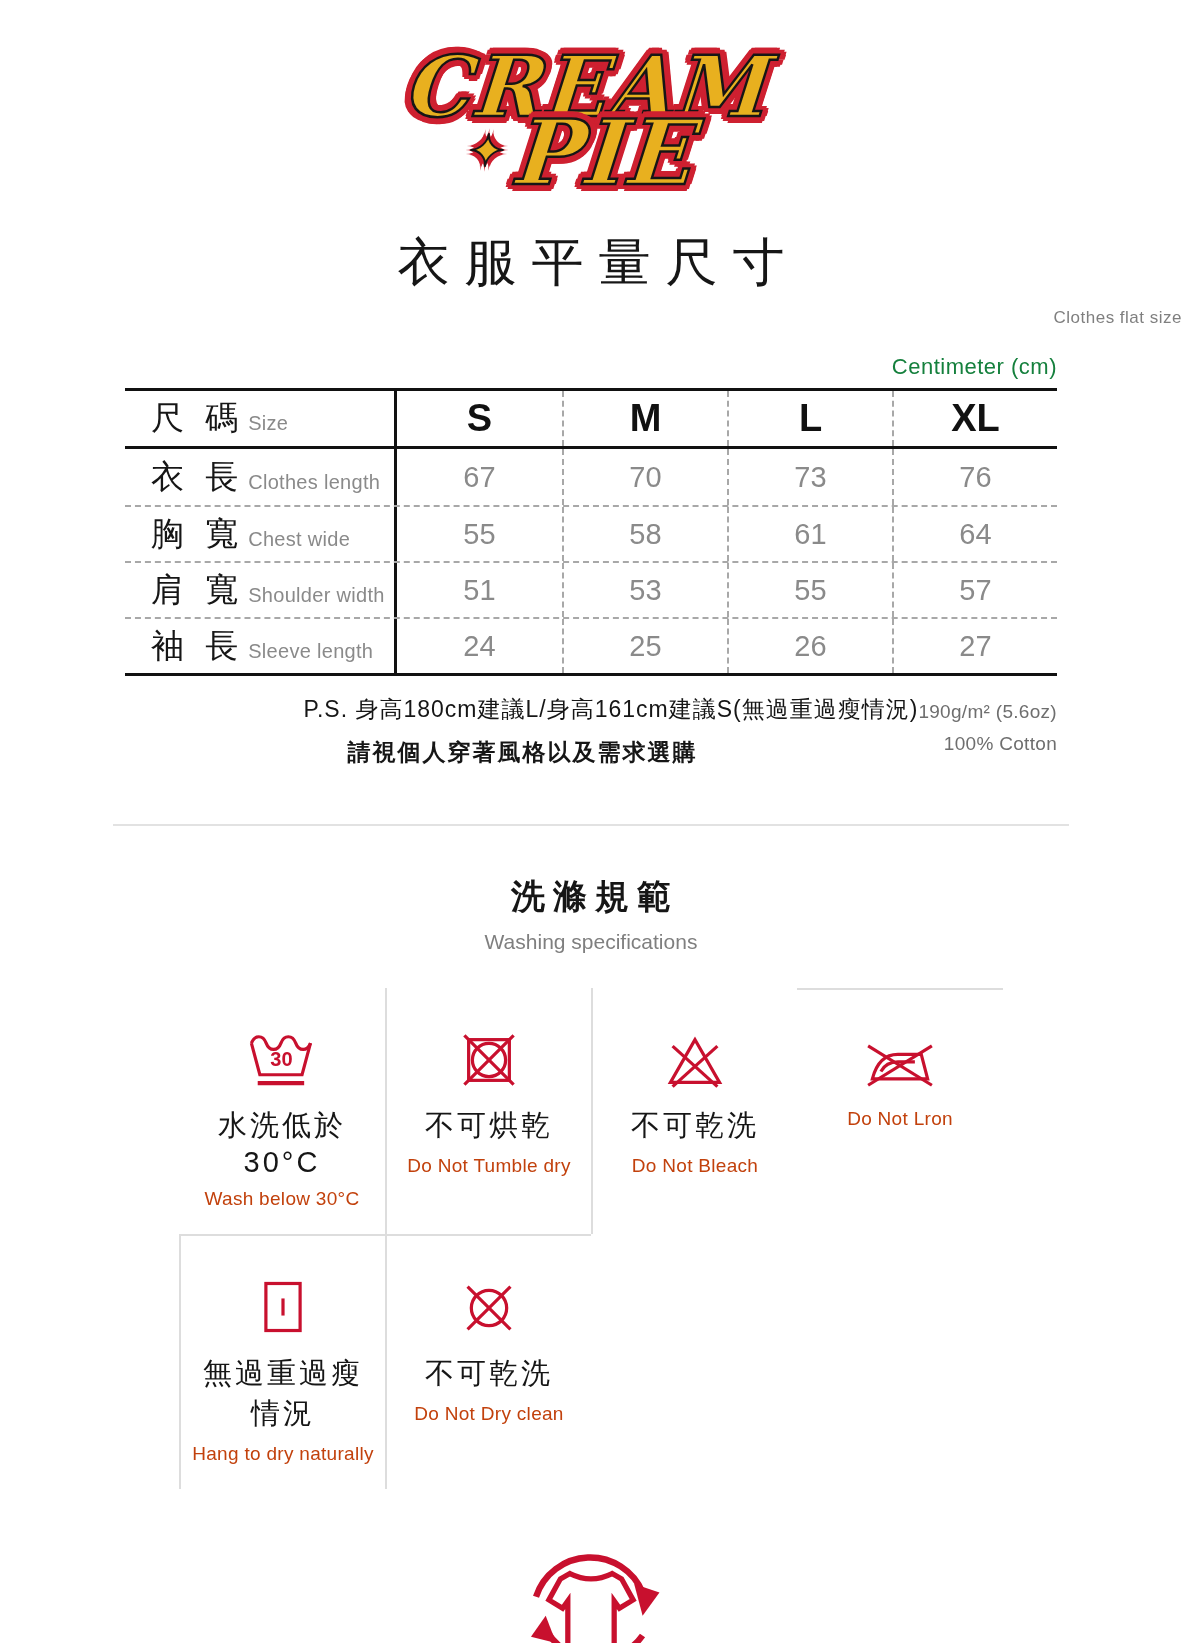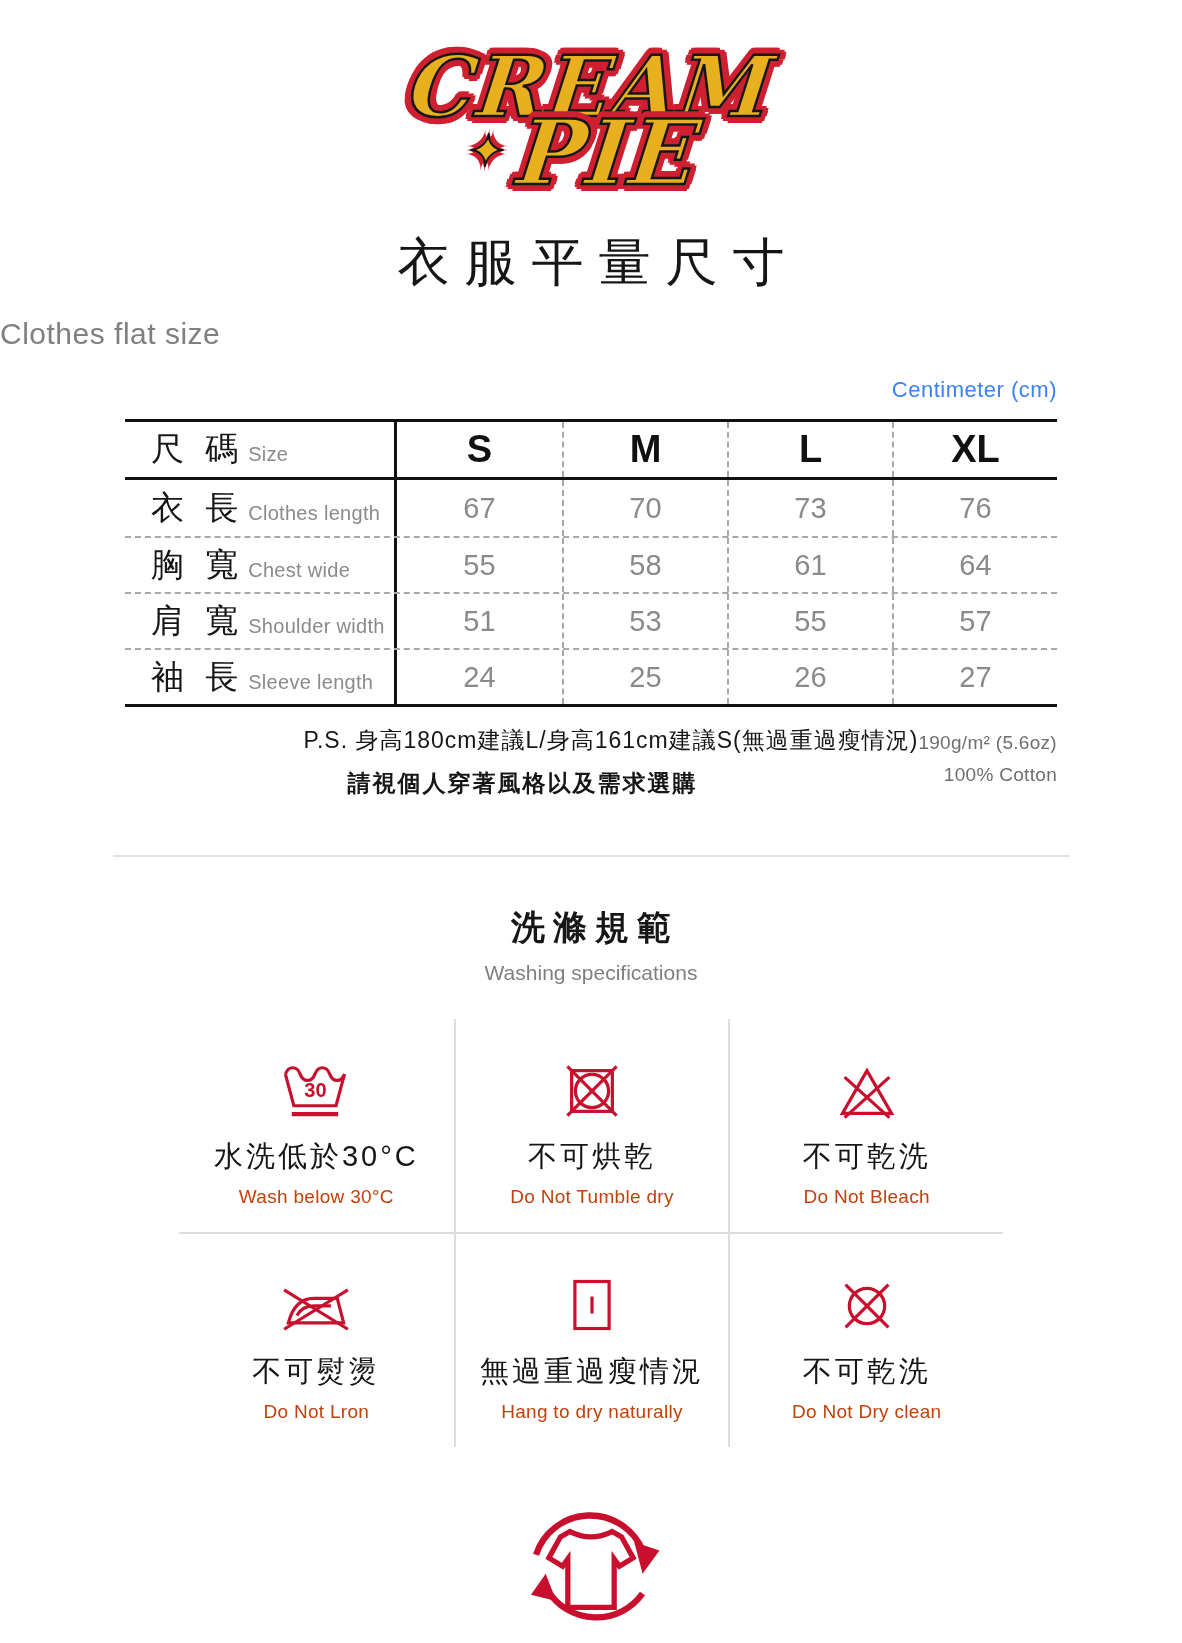--- a/index.html
+++ b/index.html
@@ -36,7 +36,7 @@
   
   .main-title { text-align:center; margin-top:34px; font-size:52px; font-weight:500;
                 letter-spacing:15px; text-indent:15px; color:#161616; }
-  .main-sub   { text-align:left; margin-top:19px; font-size:30px; color:#7f7f7f; letter-spacing:0.5px; }
+  .main-sub   { text-align:right; margin-top:10px; font-size:17px; color:#7f7f7f; letter-spacing:0.5px; }
 
   .unit-row { width:932px; margin:26px auto 16px; text-align:right;
               font-size:22px; color:#3b82f6; letter-spacing:0.5px; }

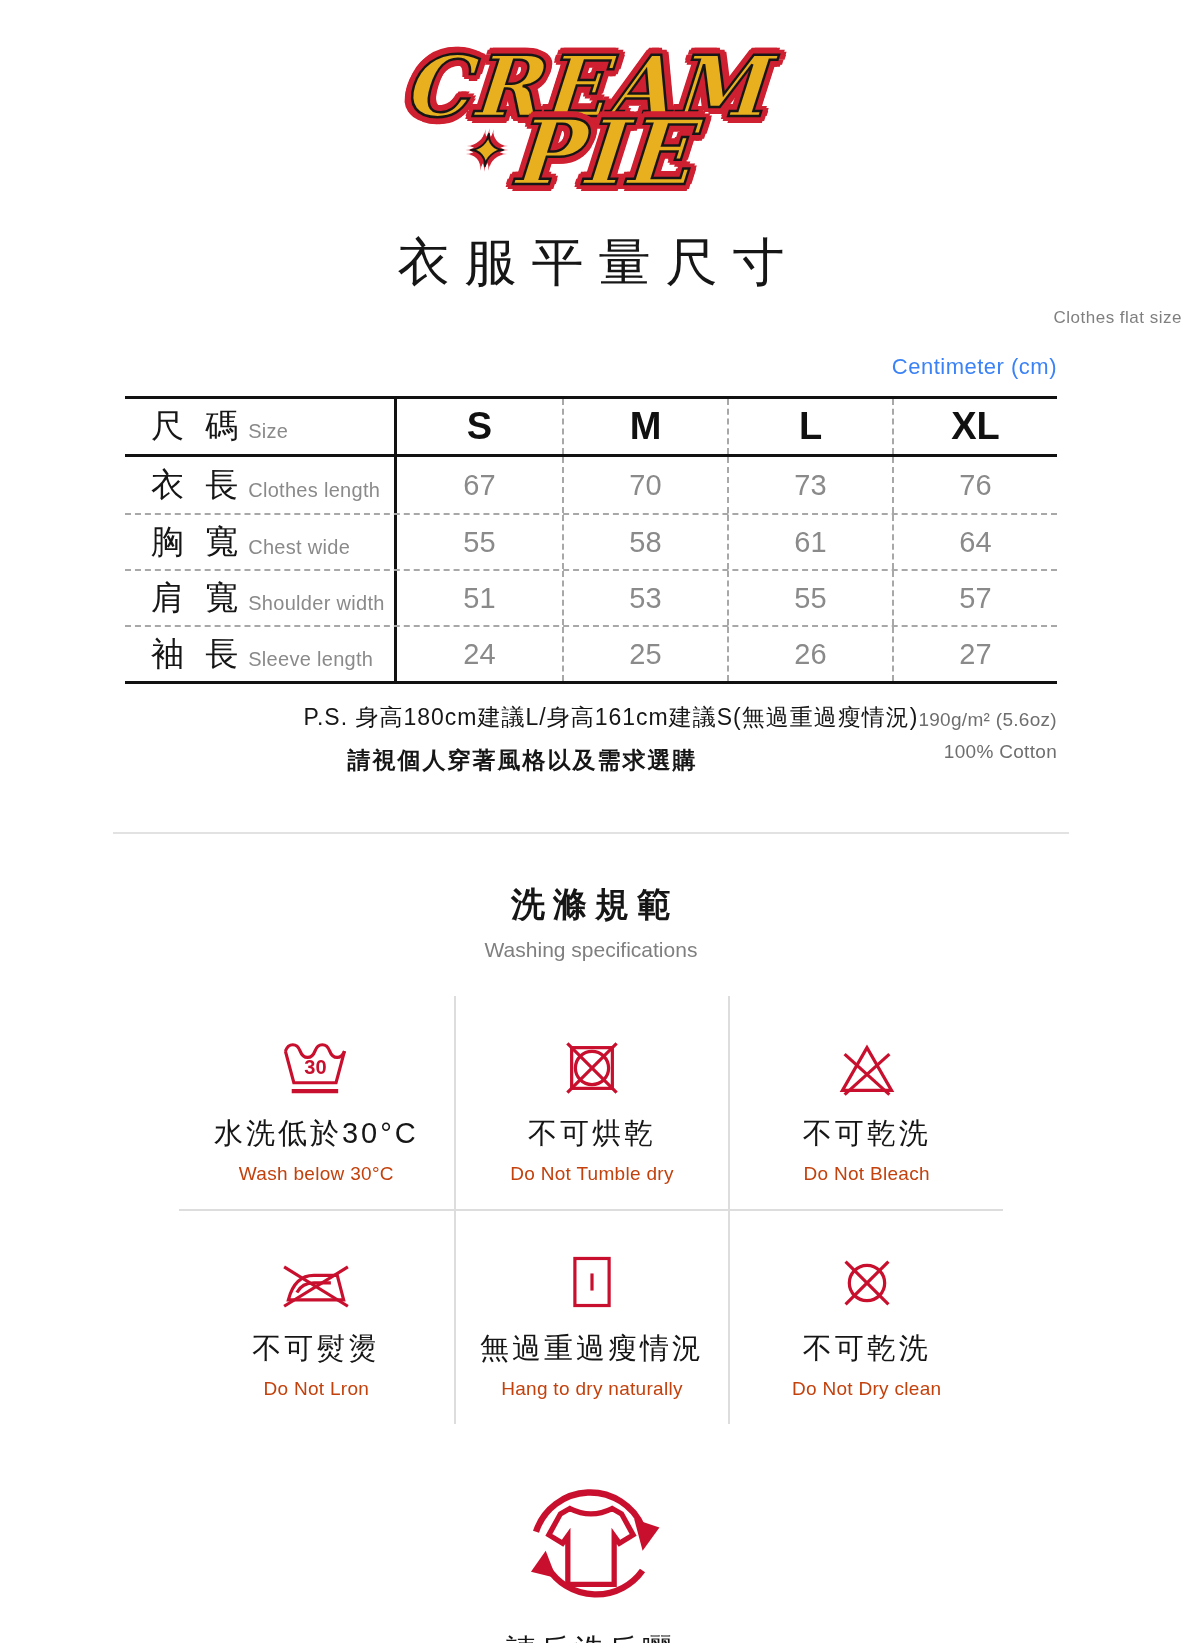--- a/index.html
+++ b/index.html
@@ -38,8 +38,8 @@
                 letter-spacing:15px; text-indent:15px; color:#161616; }
   .main-sub   { text-align:right; margin-top:10px; font-size:17px; color:#7f7f7f; letter-spacing:0.5px; }
 
-  .unit-row { width:932px; margin:26px auto 16px; text-align:right;
-              font-size:22px; color:#3b82f6; letter-spacing:0.5px; }
+  .unit-row { width:932px; margin:26px auto 8px; text-align:right;
+              font-size:22px; color:#15803d; letter-spacing:0.5px; }
 
   
   .size-table { width:932px; margin:8px auto 0;

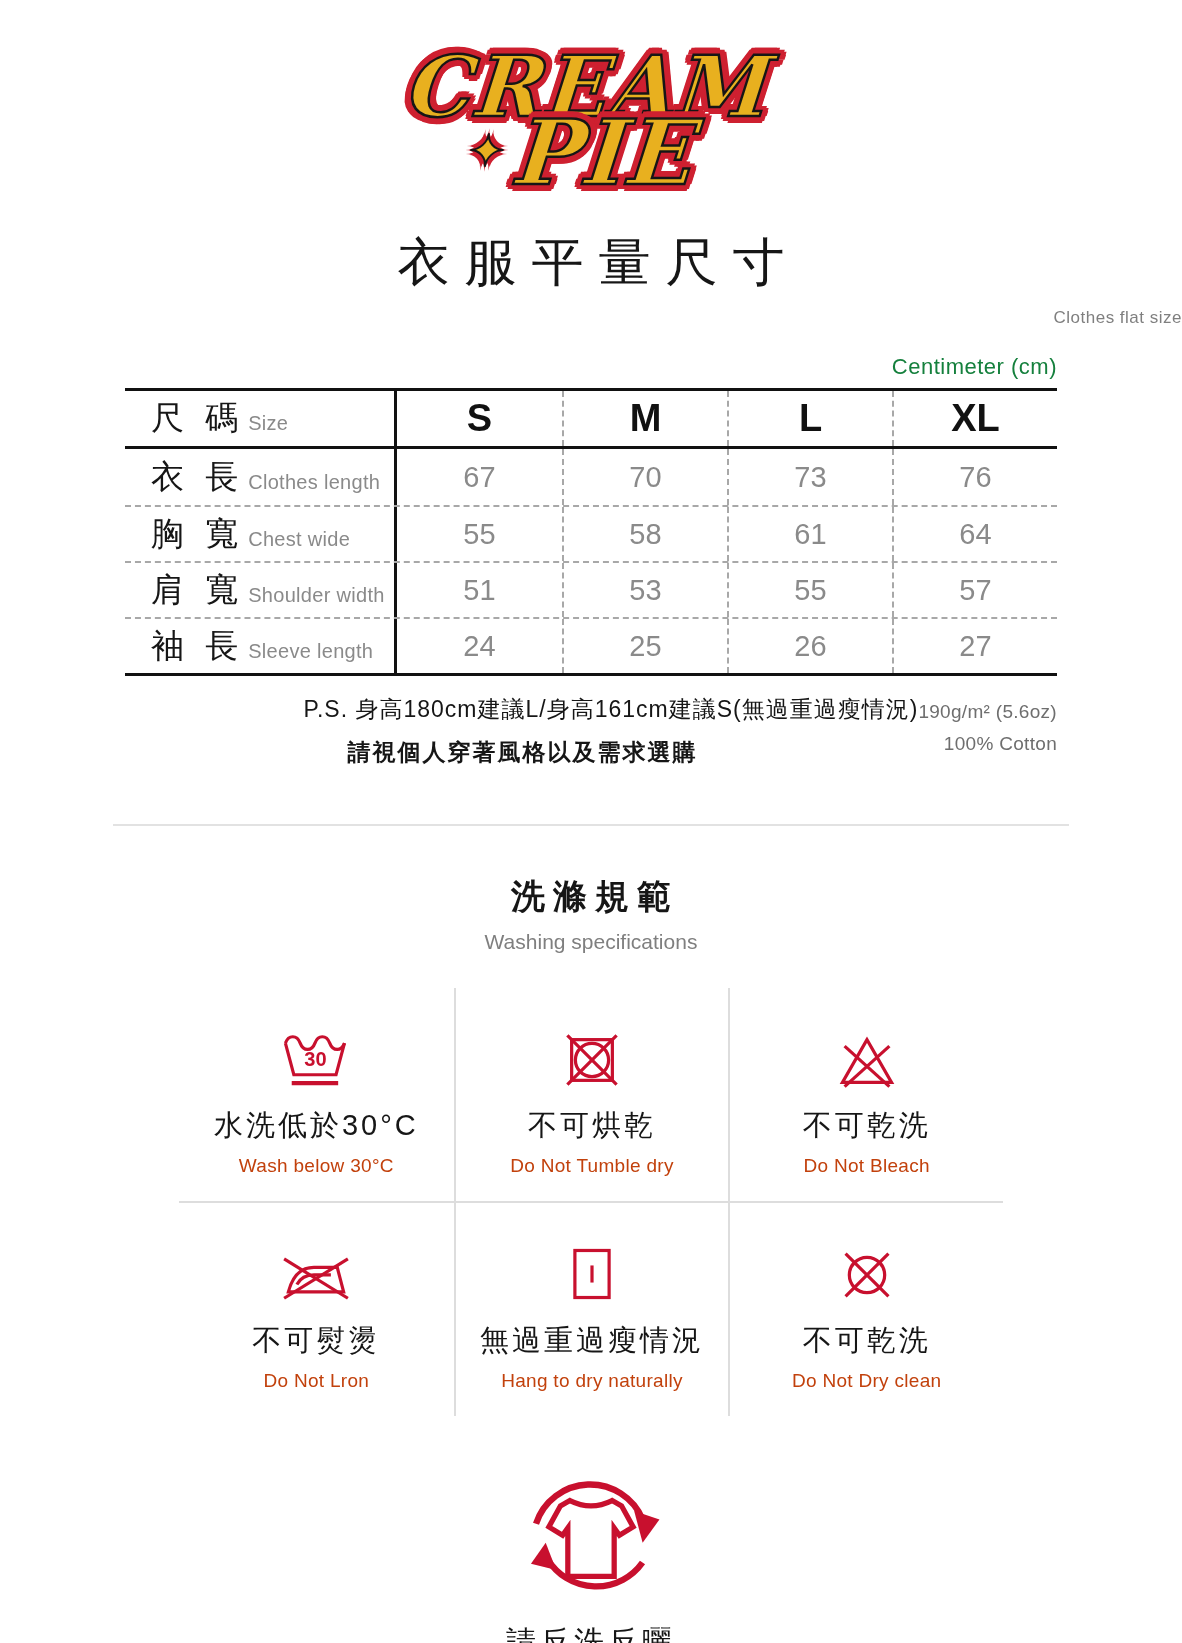--- a/index.html
+++ b/index.html
@@ -71,7 +71,7 @@
                 letter-spacing:8px; text-indent:8px; color:#161616; }
   .wash-sub { text-align:center; margin-top:10px; font-size:21px; color:#7f7f7f; }
 
-  .wash-grid { width:824px; margin:34px auto 0; display:grid; grid-template-columns:1fr 1fr 1fr; }
+  .wash-grid { width:824px; margin:34px auto 0; display:grid; grid-template-columns:1fr 1fr 1fr 1fr; }
   .w-cell { padding:30px 8px 24px; text-align:center; }
   .w-cell.bl { border-left:2px solid #ddd; }
   .w-cell.bt { border-top:2px solid #ddd; }

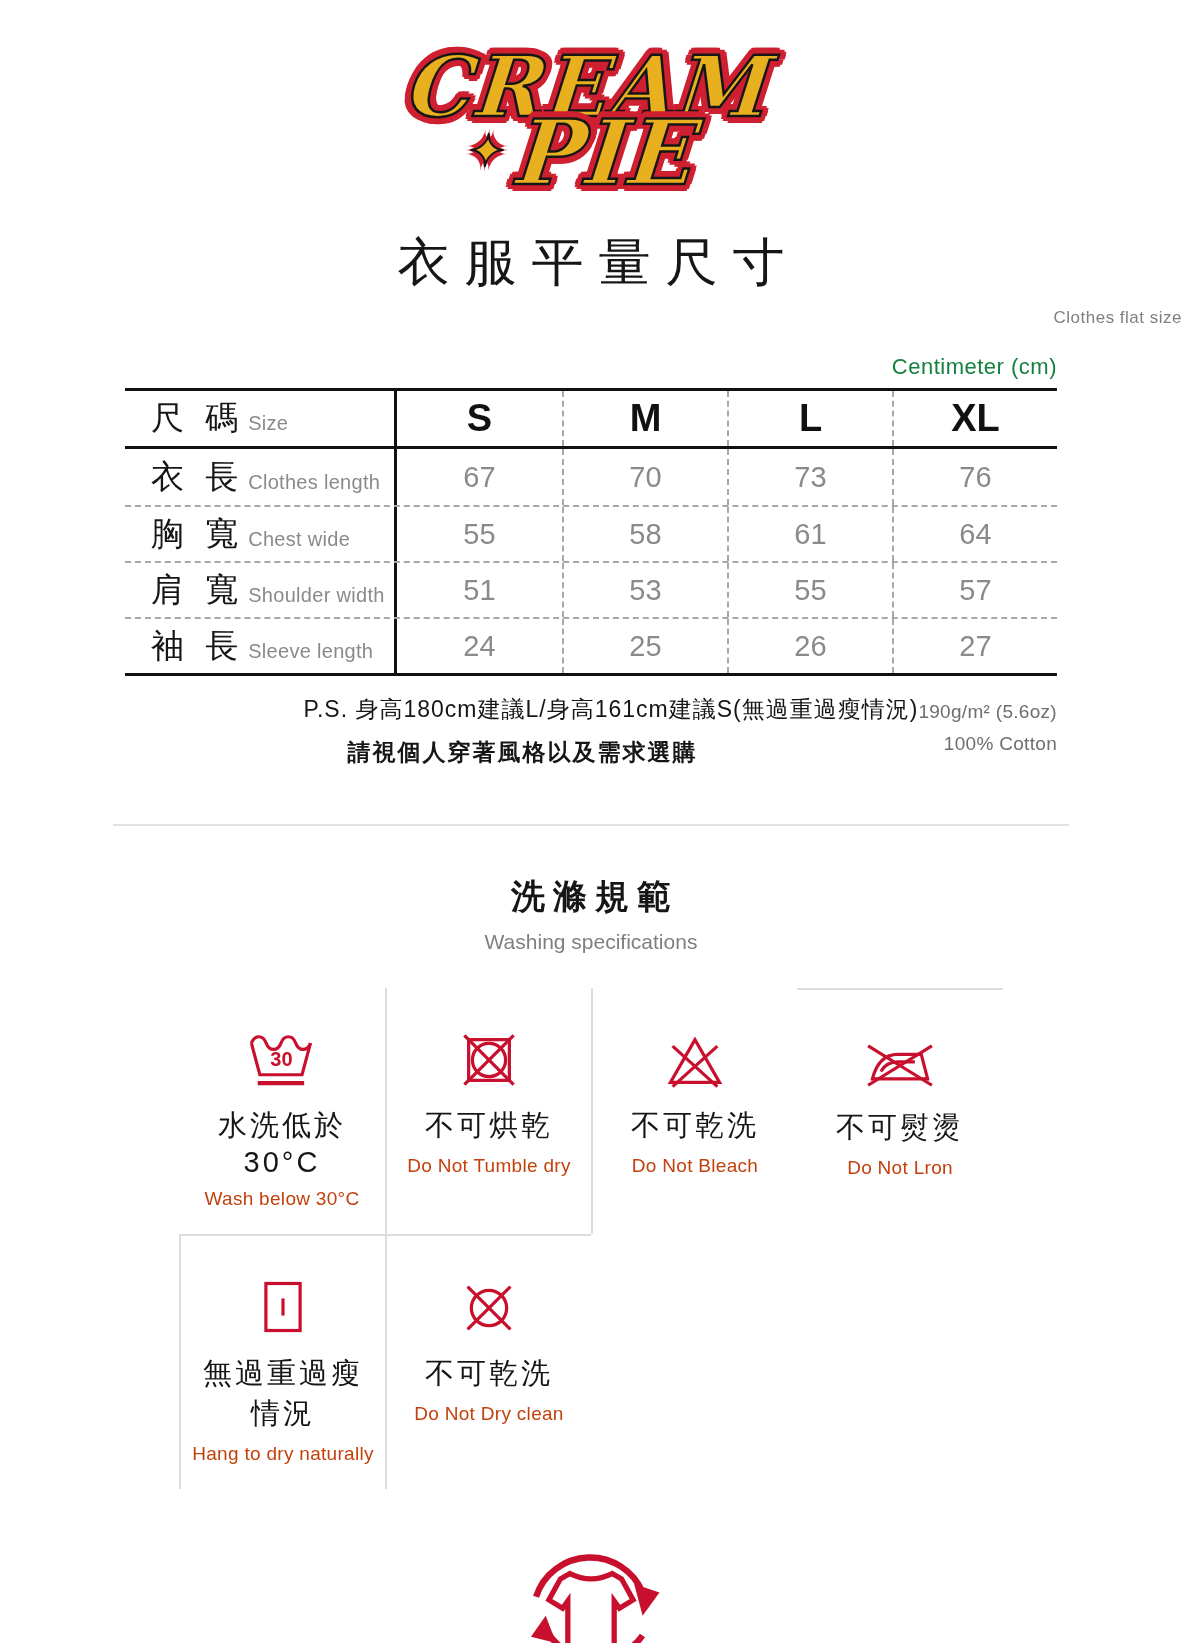--- a/index.html
+++ b/index.html
@@ -225,7 +225,6 @@
           <line x1="62" y1="9" x2="2" y2="46"></line>
         </svg>
       </div>
-      <div class="w-zh">不可熨燙</div>
       <div class="w-en">Do Not Lron</div>
     </div>
 

